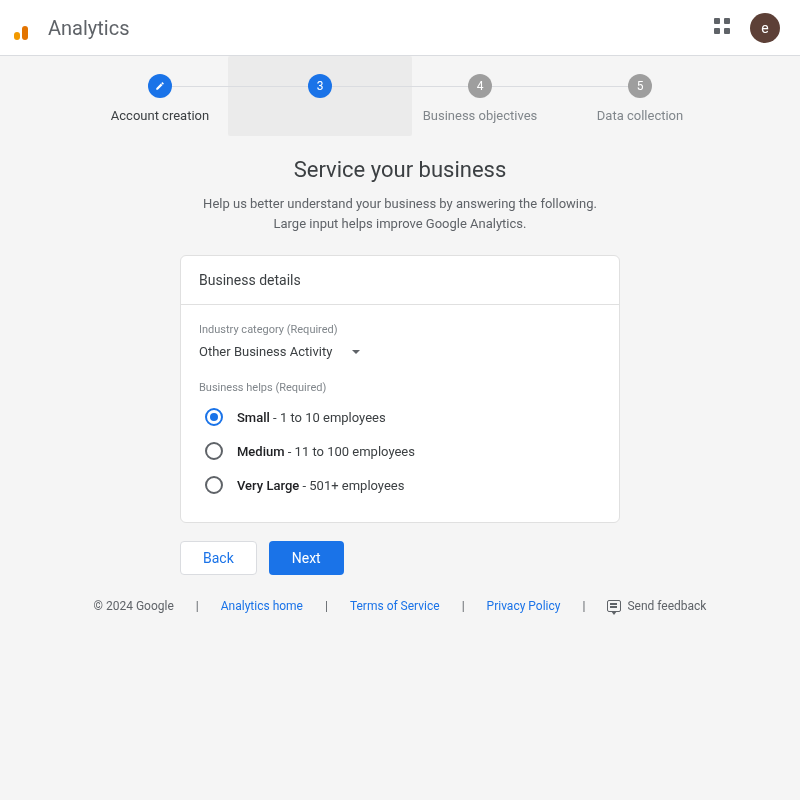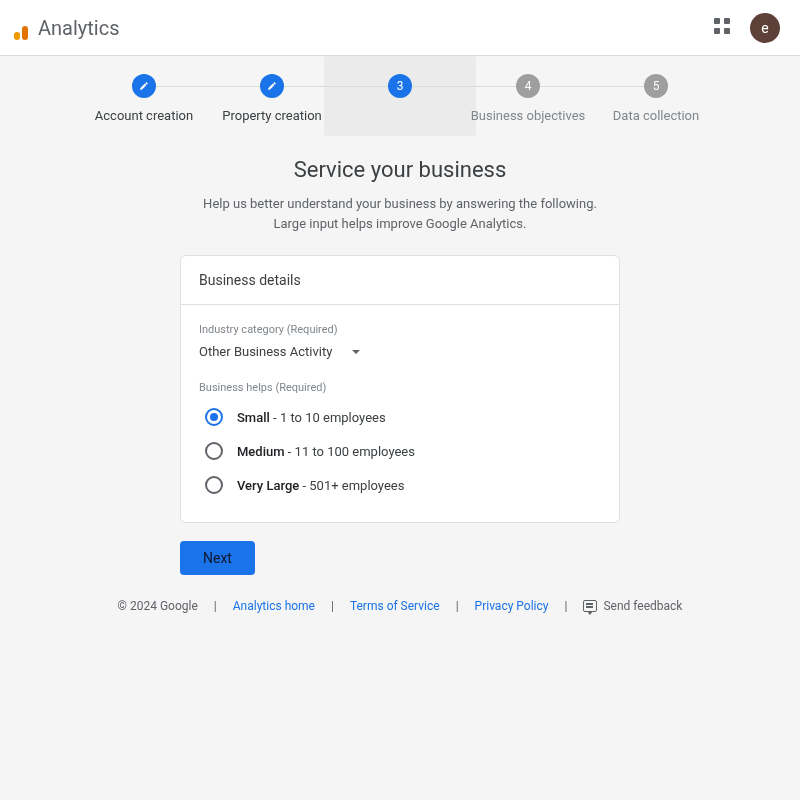--- a/index.html
+++ b/index.html
@@ -20,7 +20,7 @@
     border-bottom: 1px solid #dadce0;
     height: 56px;
   }
-  .header-left { display: flex; align-items: center; gap: 10px; text-align: center; }
+  .header-left { display: flex; align-items: center; gap: 20px; text-align: center; }
   .logo {
     display: flex; align-items: flex-end; gap: 2px;
     height: 24px;

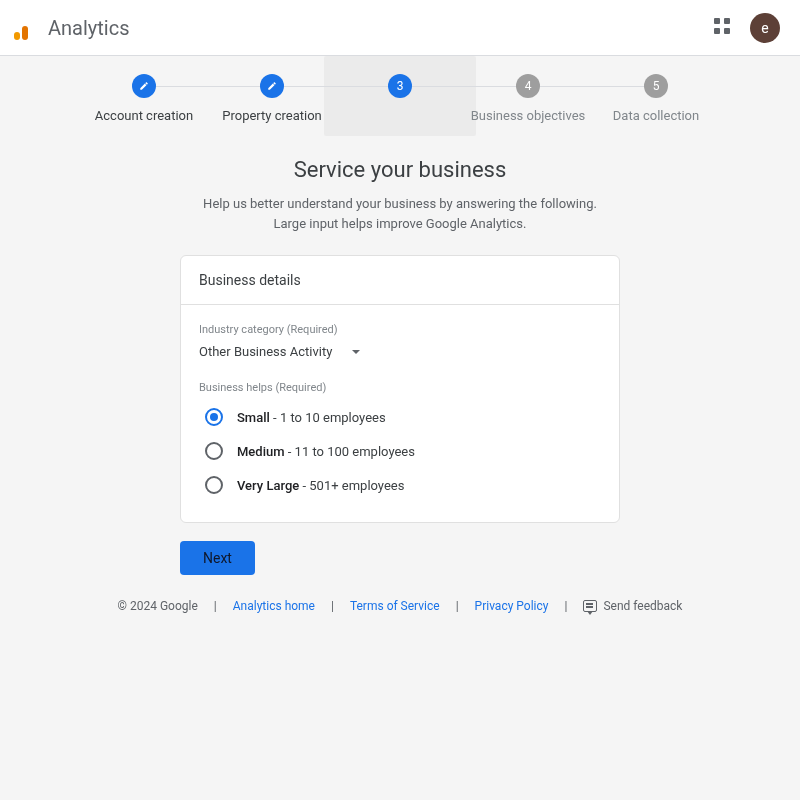--- a/index.html
+++ b/index.html
@@ -226,15 +226,6 @@
           </svg>
       </div>
       <div class="label">Account creation</div>
-    </div>
-    <div class="step completed">
-      <div class="line"></div>
-      <div class="circle">
-        <svg class="pencil-icon" viewBox="0 0 24 24" fill="#fff">
-            <path d="M3 17.25V21h3.75L17.81 9.94l-3.75-3.75L3 17.25zM20.71 7.04a1 1 0 0 0 0-1.41l-2.34-2.34a1 1 0 0 0-1.41 0l-1.83 1.83 3.75 3.75 1.83-1.83z"></path>
-          </svg>
-      </div>
-      <div class="label">Property creation</div>
     </div>
     <div class="step current">
       <div class="step-highlight"></div>

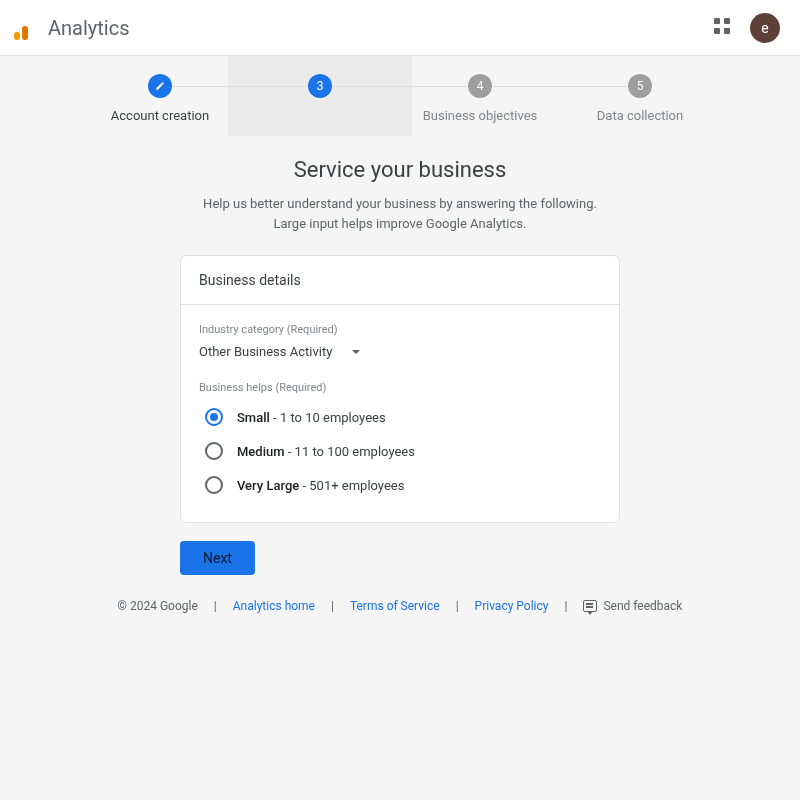--- a/index.html
+++ b/index.html
@@ -278,6 +278,7 @@
   </div>
 
   <div class="actions">
+    <button class="btn secondary">Back</button>
     <button class="btn primary">Next</button>
   </div>
 

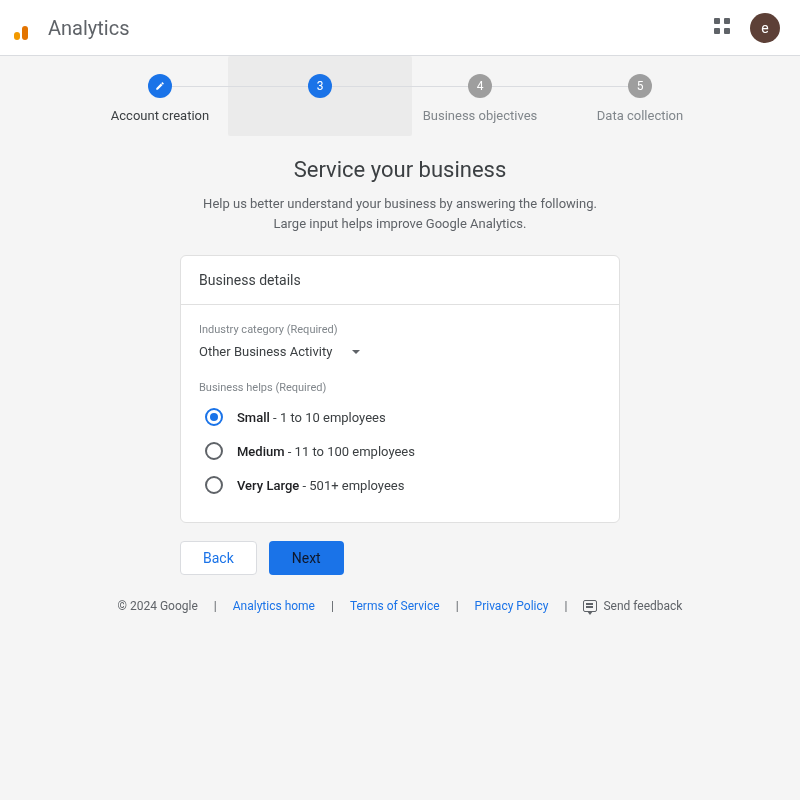--- a/index.html
+++ b/index.html
@@ -167,7 +167,7 @@
     border: 1px solid #dadce0;
   }
   .btn.primary {
-    background: #1a73e8; color: #0f172a;
+    background: #1a73e8; color: #ffffff;
   }
   .footer {
     margin-top: 24px;

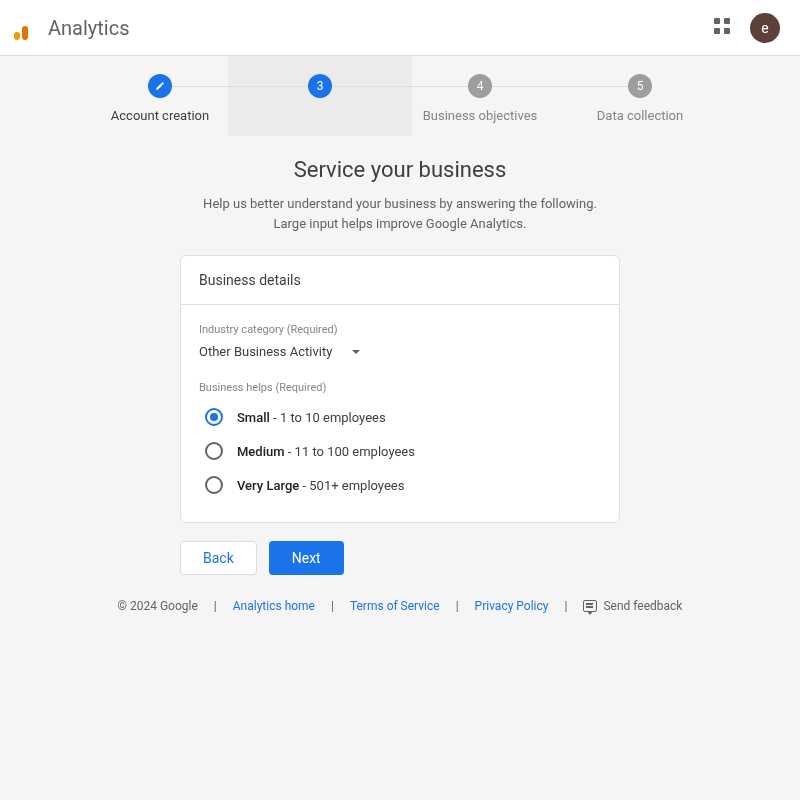--- a/index.html
+++ b/index.html
@@ -172,7 +172,7 @@
   .footer {
     margin-top: 24px;
     font-size: 12px; color: #5f6368;
-    display: flex; align-items: center; gap: 16px; flex-wrap: wrap;
+    display: flex; align-items: center; gap: 22px; flex-wrap: wrap;
     justify-content: center;
   }
   .footer a { color: #1a73e8; text-decoration: none; }

